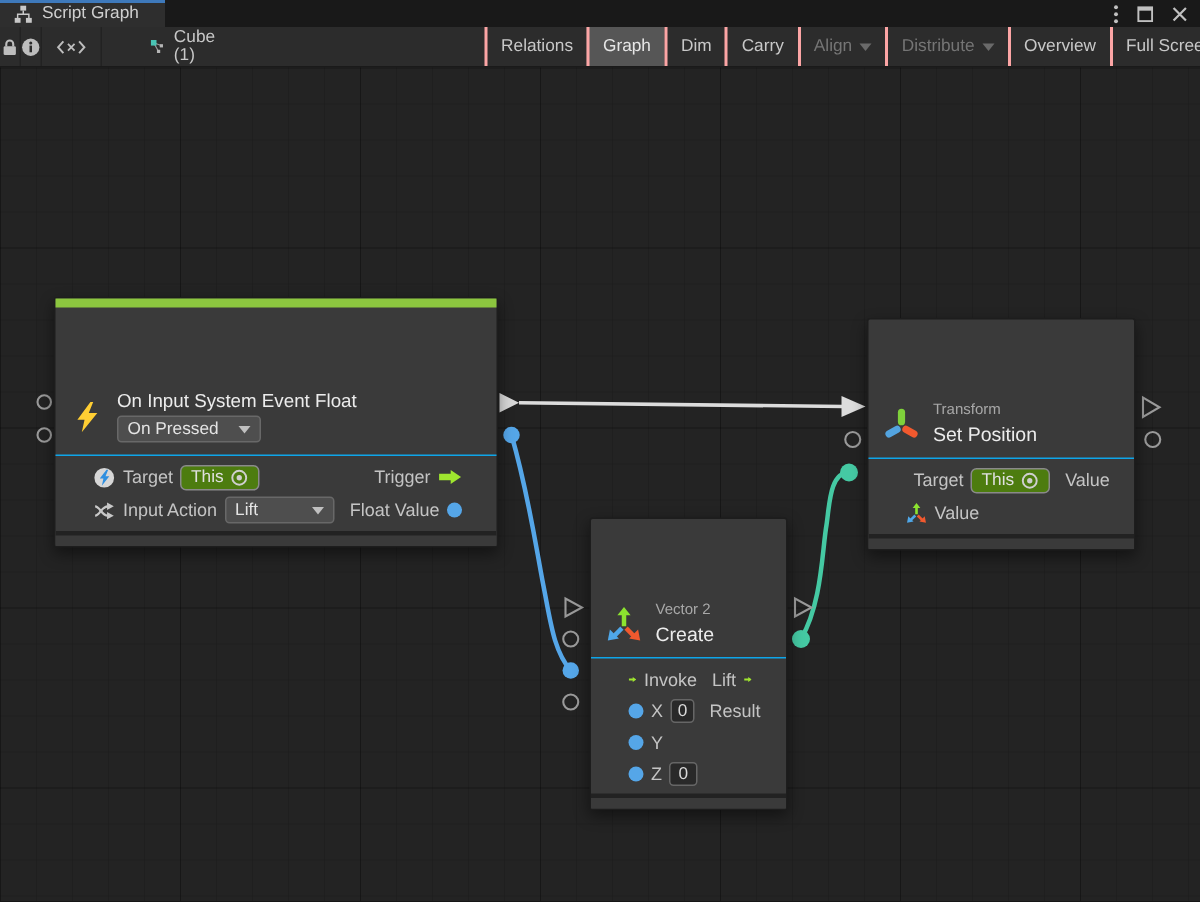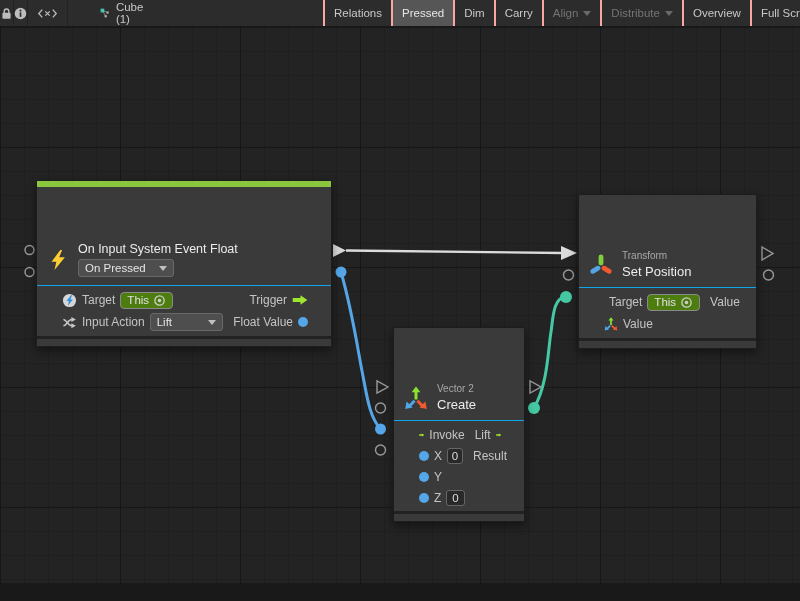--- a/index.html
+++ b/index.html
@@ -169,6 +169,26 @@
 
 <div class="window">
 
+  <div class="tabbar">
+    <div class="tab">
+      <span class="tab-accent"></span>
+      <svg width="13" height="13">
+          <use href="#sym-orgchart"></use>
+        </svg>
+      <span>Script Graph</span>
+    </div>
+    <div class="win-controls">
+      <svg width="4" height="13">
+          <use href="#sym-kebab"></use>
+        </svg>
+      <svg width="11" height="11">
+          <use href="#sym-maximize"></use>
+        </svg>
+      <svg width="11" height="11">
+          <use href="#sym-close"></use>
+        </svg>
+    </div>
+  </div>
 
   <div class="toolbar">
     <button class="tbtn icon-btn">

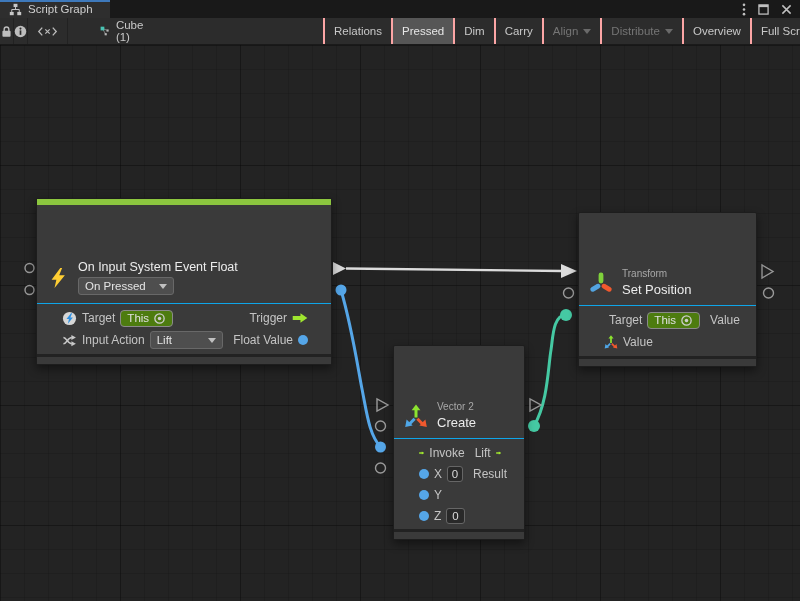--- a/index.html
+++ b/index.html
@@ -222,7 +222,7 @@
     </div>
     <div class="right-group">
       <button class="tbtn">Relations</button>
-      <button class="tbtn active">Pressed</button>
+      <button class="tbtn active">Graph</button>
       <button class="tbtn">Dim</button>
       <button class="tbtn">Carry</button>
       <button class="tbtn disabled">

